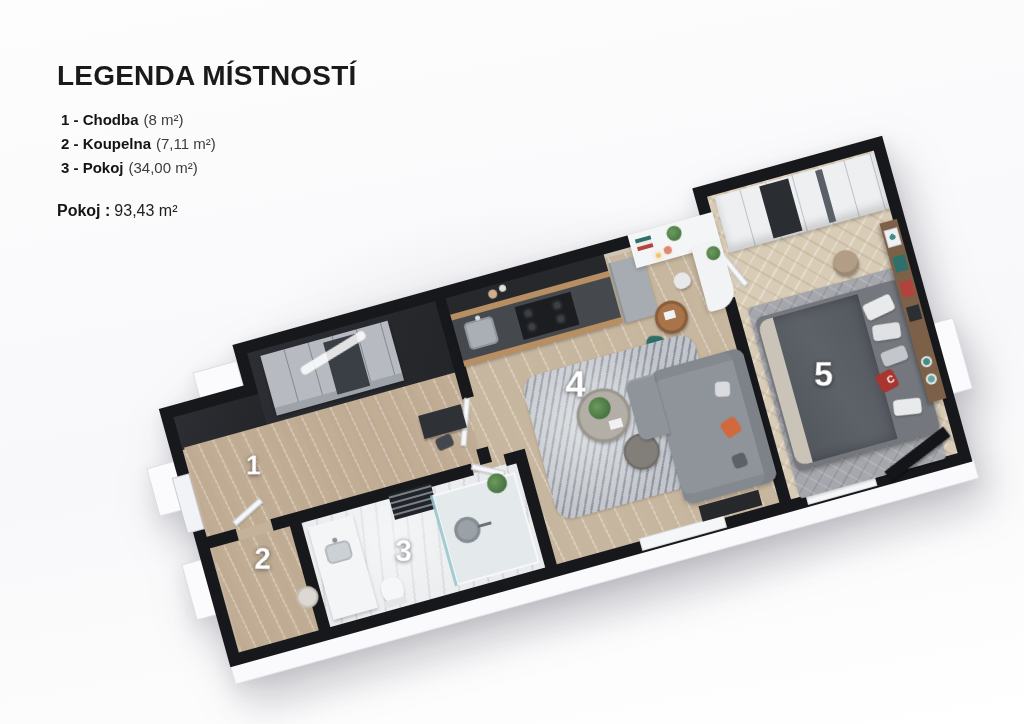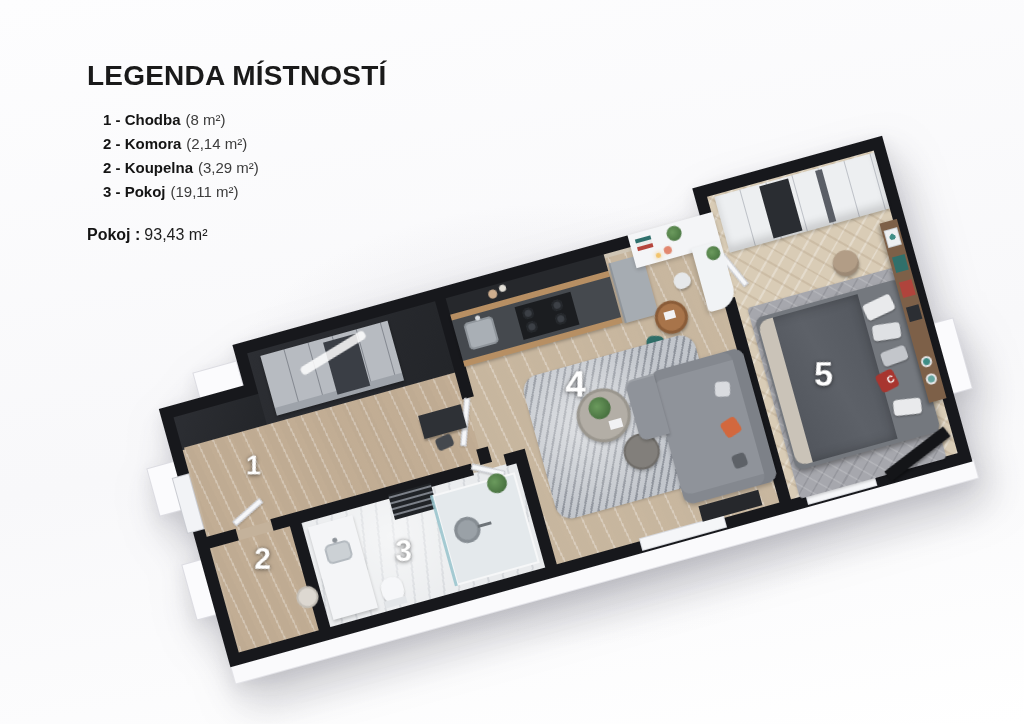--- a/index.html
+++ b/index.html
@@ -10,7 +10,7 @@
     background:radial-gradient(closest-side,rgba(185,185,195,0.38),rgba(185,185,195,0.12) 55%,rgba(185,185,195,0) 78%);}
 
   
-  .legend{position:absolute;left:87px;top:60px;color:#151515;z-index:10;}
+  .legend{position:absolute;left:57px;top:60px;color:#151515;z-index:10;}
   .legend h1{margin:0 0 16px 0;font-size:28px;font-weight:600;letter-spacing:0.2px;color:#1a1a1a;}
   .legend ul{list-style:none;margin:16px;padding:0;}
   .legend li{font-size:15px;line-height:24px;color:#141414;}

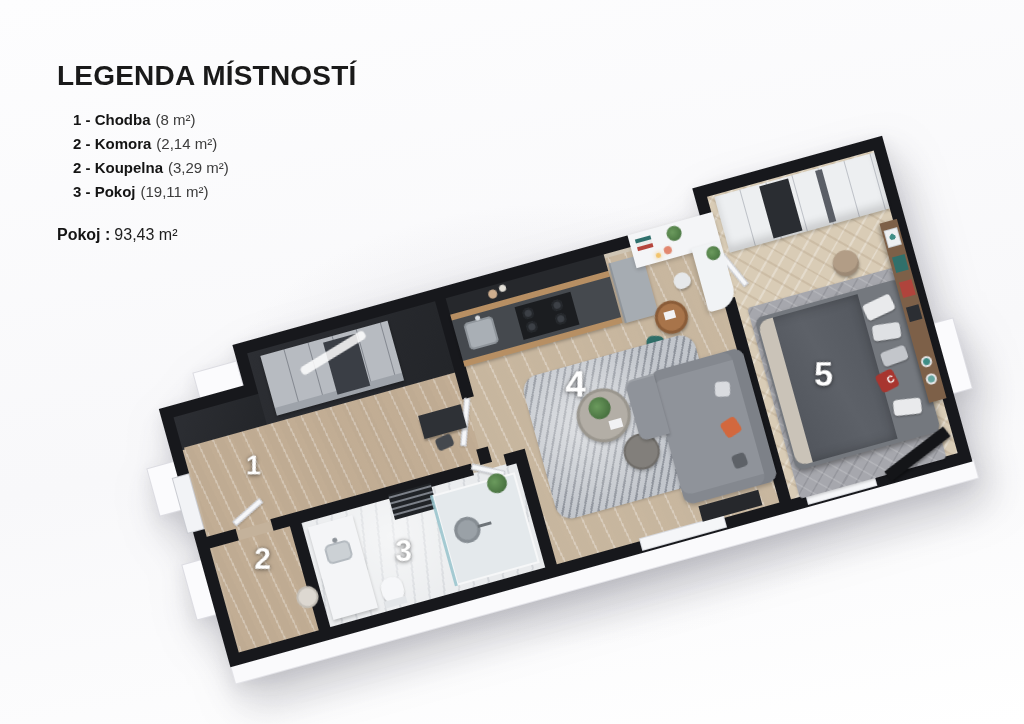--- a/index.html
+++ b/index.html
@@ -12,7 +12,7 @@
   
   .legend{position:absolute;left:57px;top:60px;color:#151515;z-index:10;}
   .legend h1{margin:0 0 16px 0;font-size:28px;font-weight:600;letter-spacing:0.2px;color:#1a1a1a;}
-  .legend ul{list-style:none;margin:16px;padding:0;}
+  .legend ul{list-style:none;margin:4px;padding:0;}
   .legend li{font-size:15px;line-height:24px;color:#141414;}
   .legend li b{font-weight:700;}
   .legend li .area{font-weight:400;color:#3c3c3c;margin-left:5px;}

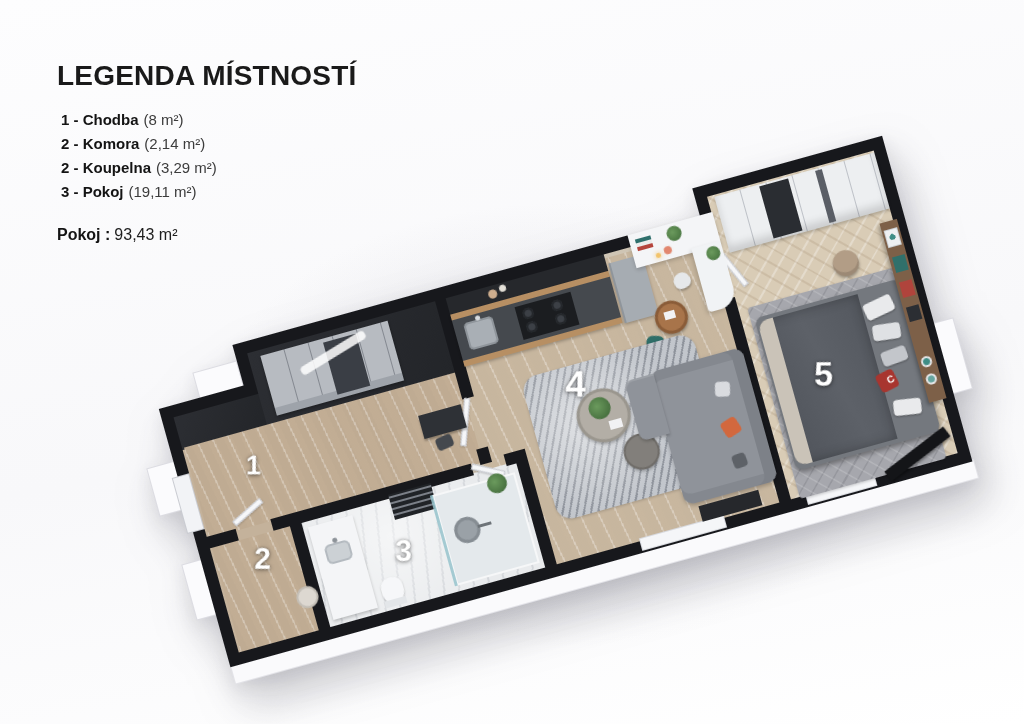--- a/index.html
+++ b/index.html
@@ -216,7 +216,6 @@
     <h1>LEGENDA MÍSTNOSTÍ</h1>
     <ul>
       <li><b>1 - Chodba</b><span class="area">(8 m²)</span></li>
-      <li><b>2 - Komora</b><span class="area">(2,14 m²)</span></li>
       <li><b>2 - Koupelna</b><span class="area">(3,29 m²)</span></li>
       <li><b>3 - Pokoj</b><span class="area">(19,11 m²)</span></li>
     </ul>

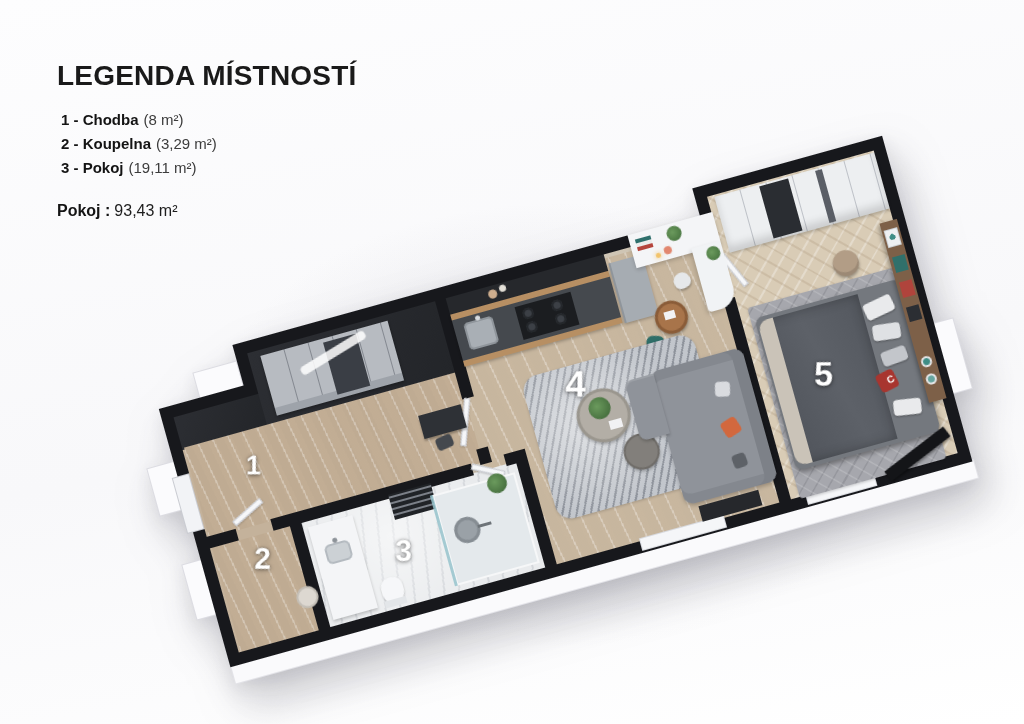--- a/index.html
+++ b/index.html
@@ -216,7 +216,7 @@
     <h1>LEGENDA MÍSTNOSTÍ</h1>
     <ul>
       <li><b>1 - Chodba</b><span class="area">(8 m²)</span></li>
-      <li><b>2 - Koupelna</b><span class="area">(3,29 m²)</span></li>
+      <li><b>2 - Koupelna</b><span class="area">(7,11 m²)</span></li>
       <li><b>3 - Pokoj</b><span class="area">(19,11 m²)</span></li>
     </ul>
     <p class="total"><b>Pokoj :</b><span>93,43 m²</span></p>

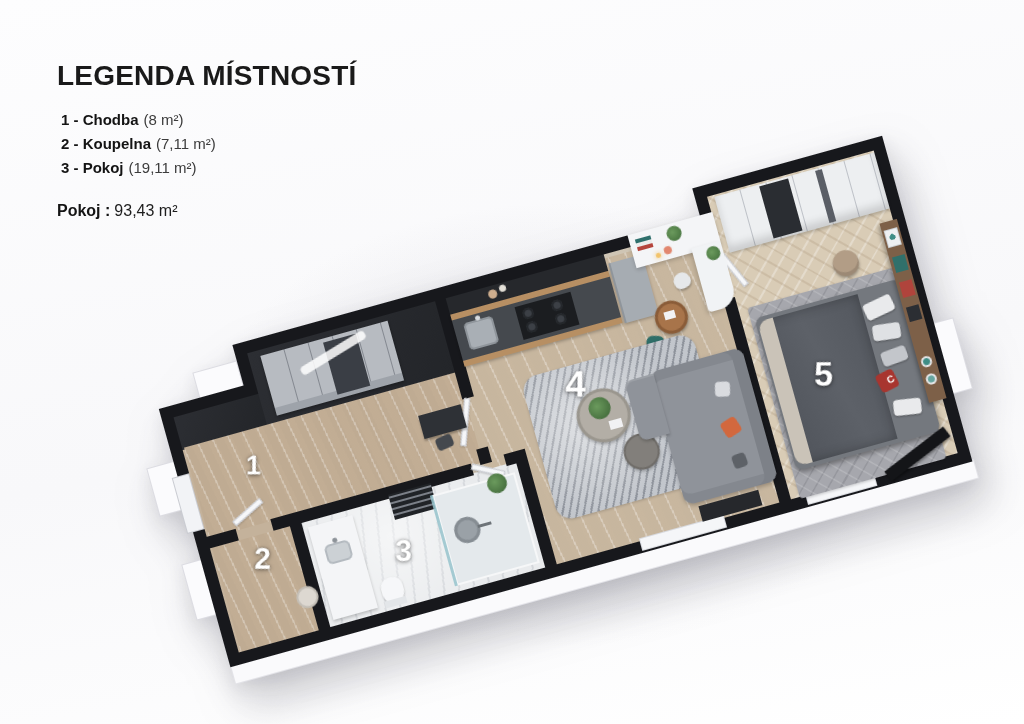--- a/index.html
+++ b/index.html
@@ -217,7 +217,7 @@
     <ul>
       <li><b>1 - Chodba</b><span class="area">(8 m²)</span></li>
       <li><b>2 - Koupelna</b><span class="area">(7,11 m²)</span></li>
-      <li><b>3 - Pokoj</b><span class="area">(19,11 m²)</span></li>
+      <li><b>3 - Pokoj</b><span class="area">(34,00 m²)</span></li>
     </ul>
     <p class="total"><b>Pokoj :</b><span>93,43 m²</span></p>
   </section>

